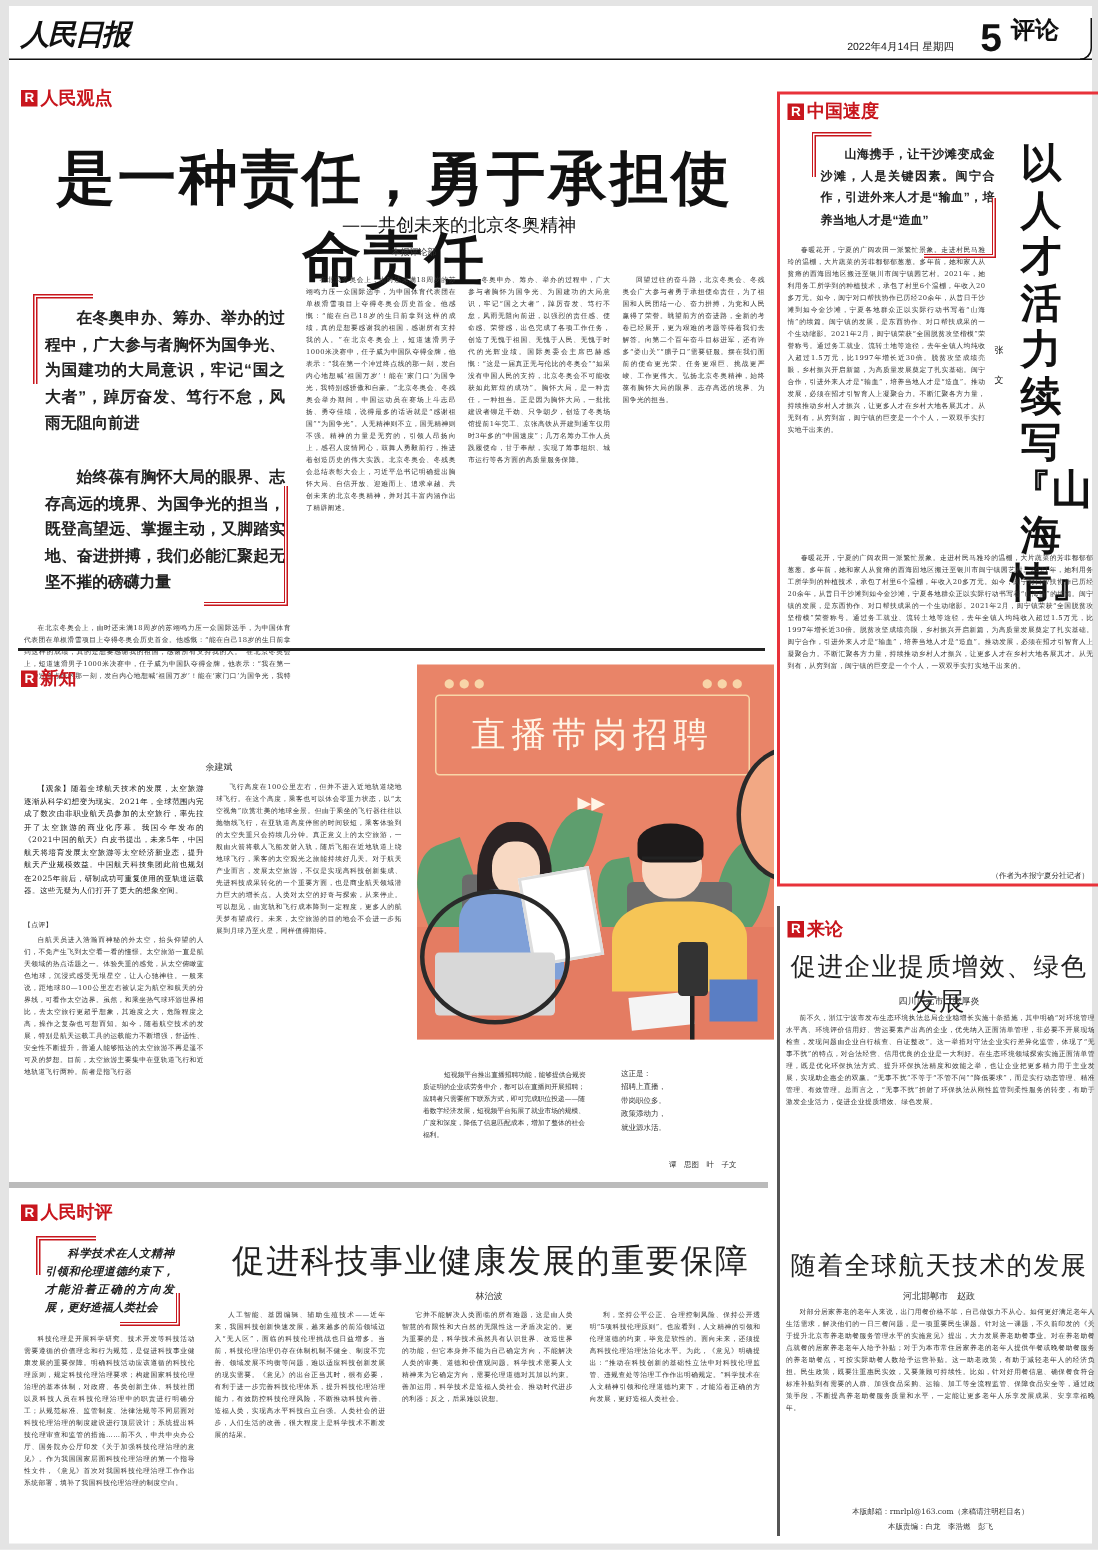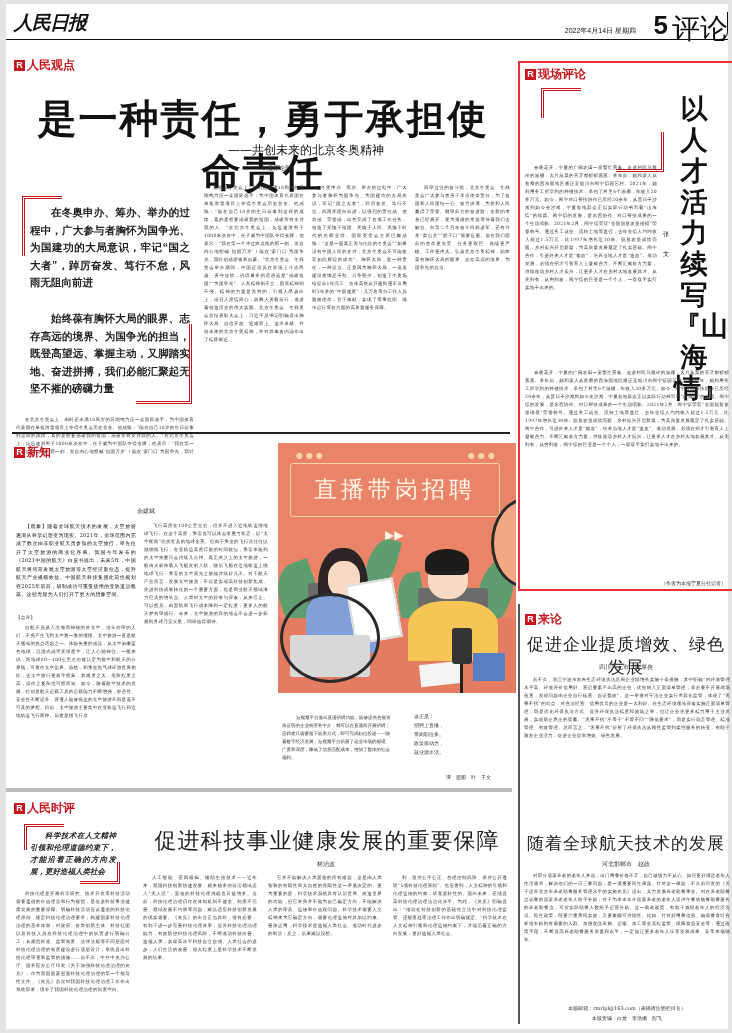--- a/index.html
+++ b/index.html
@@ -12,7 +12,7 @@
   .logo { position: absolute; left: 8px; top: 6px; font-family: "DejaVu Serif", serif; font-style: italic; font-size: 19px; font-weight: bold; letter-spacing: -1px; }
   .dateline { position: absolute; right: 92px; top: 22px; font-family: "Liberation Sans", sans-serif; font-size: 7px; }
   .pagenum { position: absolute; right: 60px; top: 6px; font-family: "Liberation Sans", sans-serif; font-size: 26px; font-weight: bold; }
-  .pagesec { position: absolute; right: 0; top: 6px; font-family: "Liberation Sans", sans-serif; font-size: 28px; font-weight: normal; }
+  .pagesec { position: absolute; right: 22px; top: 6px; font-family: "Liberation Sans", sans-serif; font-size: 16px; font-weight: bold; }
   .masthead-curl { position: absolute; right: 0; top: 8px; width: 8px; height: 28px; border-right: 1.5px solid #111; border-bottom: 1.5px solid #111; border-bottom-right-radius: 8px; }
 
   .tag { position: absolute; font-family: "Liberation Sans", sans-serif; font-weight: bold; color: #c8161d; font-size: 12px; display: flex; align-items: center; gap: 2px; }

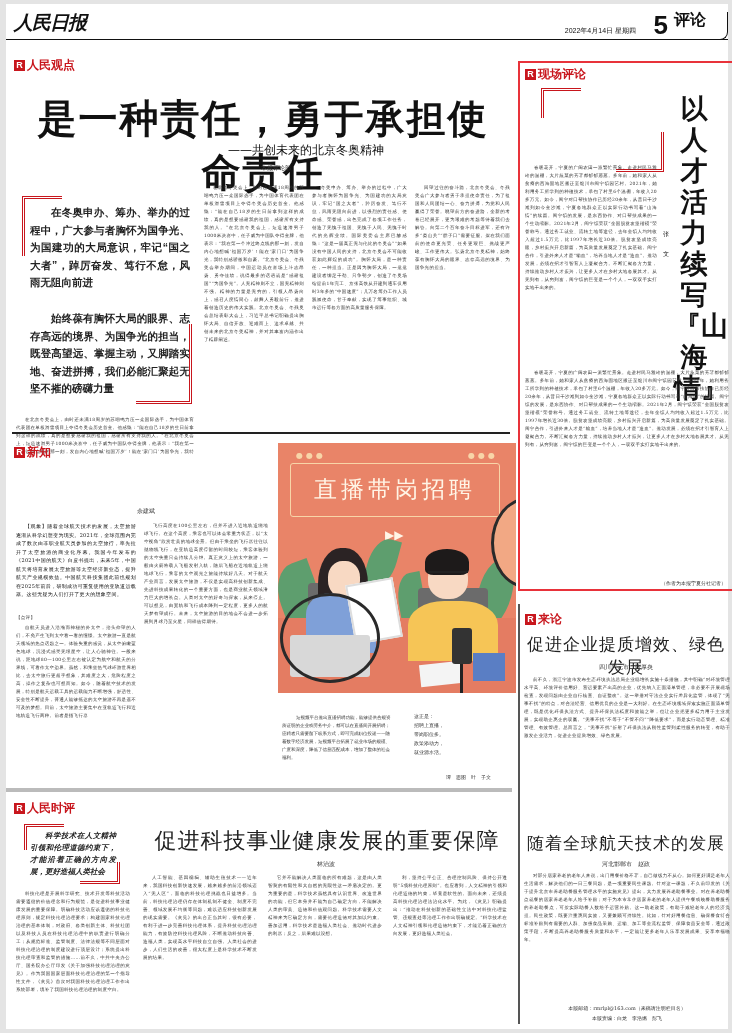--- a/index.html
+++ b/index.html
@@ -119,7 +119,7 @@
   <div class="rightbox"></div>
   <div class="tag" style="left:519px; top:62px;">
     <span class="r">R</span>
-    <span>现场评论</span>
+    <span>中国速度</span>
   </div>
   <div class="bracket-tl" style="left:535px; top:84px; width:40px; height:30px;"></div>
   <div class="bracket-br" style="left:610px; top:128px; width:48px; height:40px;"></div>

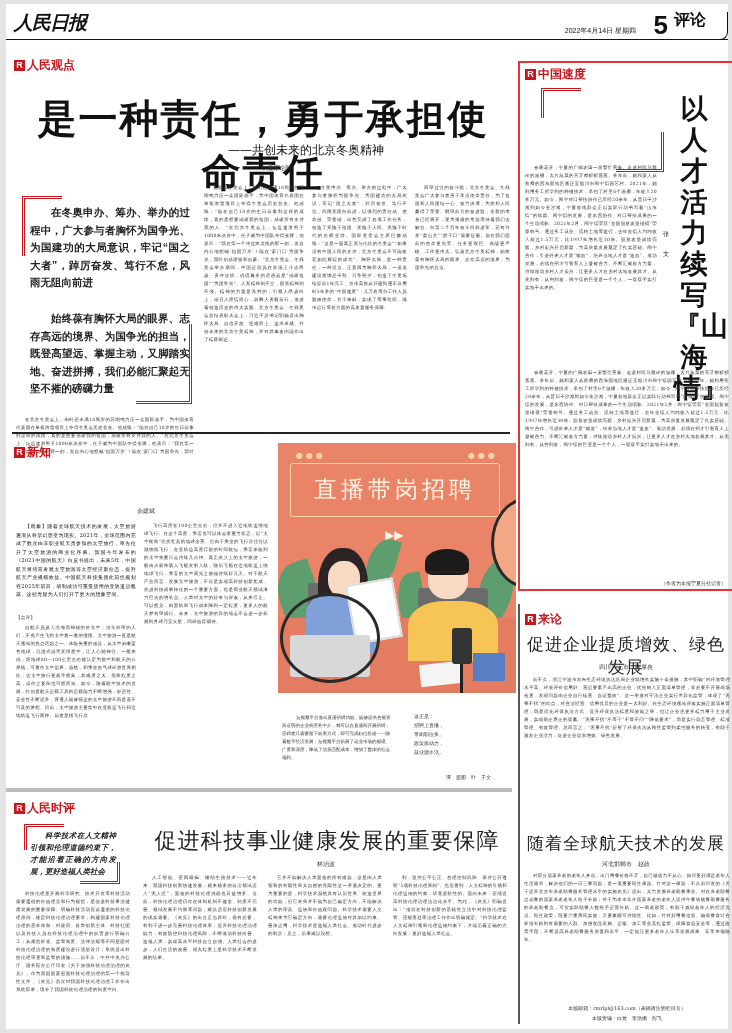--- a/index.html
+++ b/index.html
@@ -122,6 +122,9 @@
     <span>中国速度</span>
   </div>
   <div class="bracket-tl" style="left:535px; top:84px; width:40px; height:30px;"></div>
+  <div class="pull" style="left:541px; top:92px; width:116px; font-size:8px; line-height:14.5px;">
+    <p style="text-indent:16px;">山海携手，让干沙滩变成金沙滩，人是关键因素。闽宁合作，引进外来人才是“输血”，培养当地人才是“造血”</p>
+  </div>
   <div class="bracket-br" style="left:610px; top:128px; width:48px; height:40px;"></div>
   <div class="vtitle">以人才活力续写『山海情』</div>
   <div class="vauthor">张文</div>

